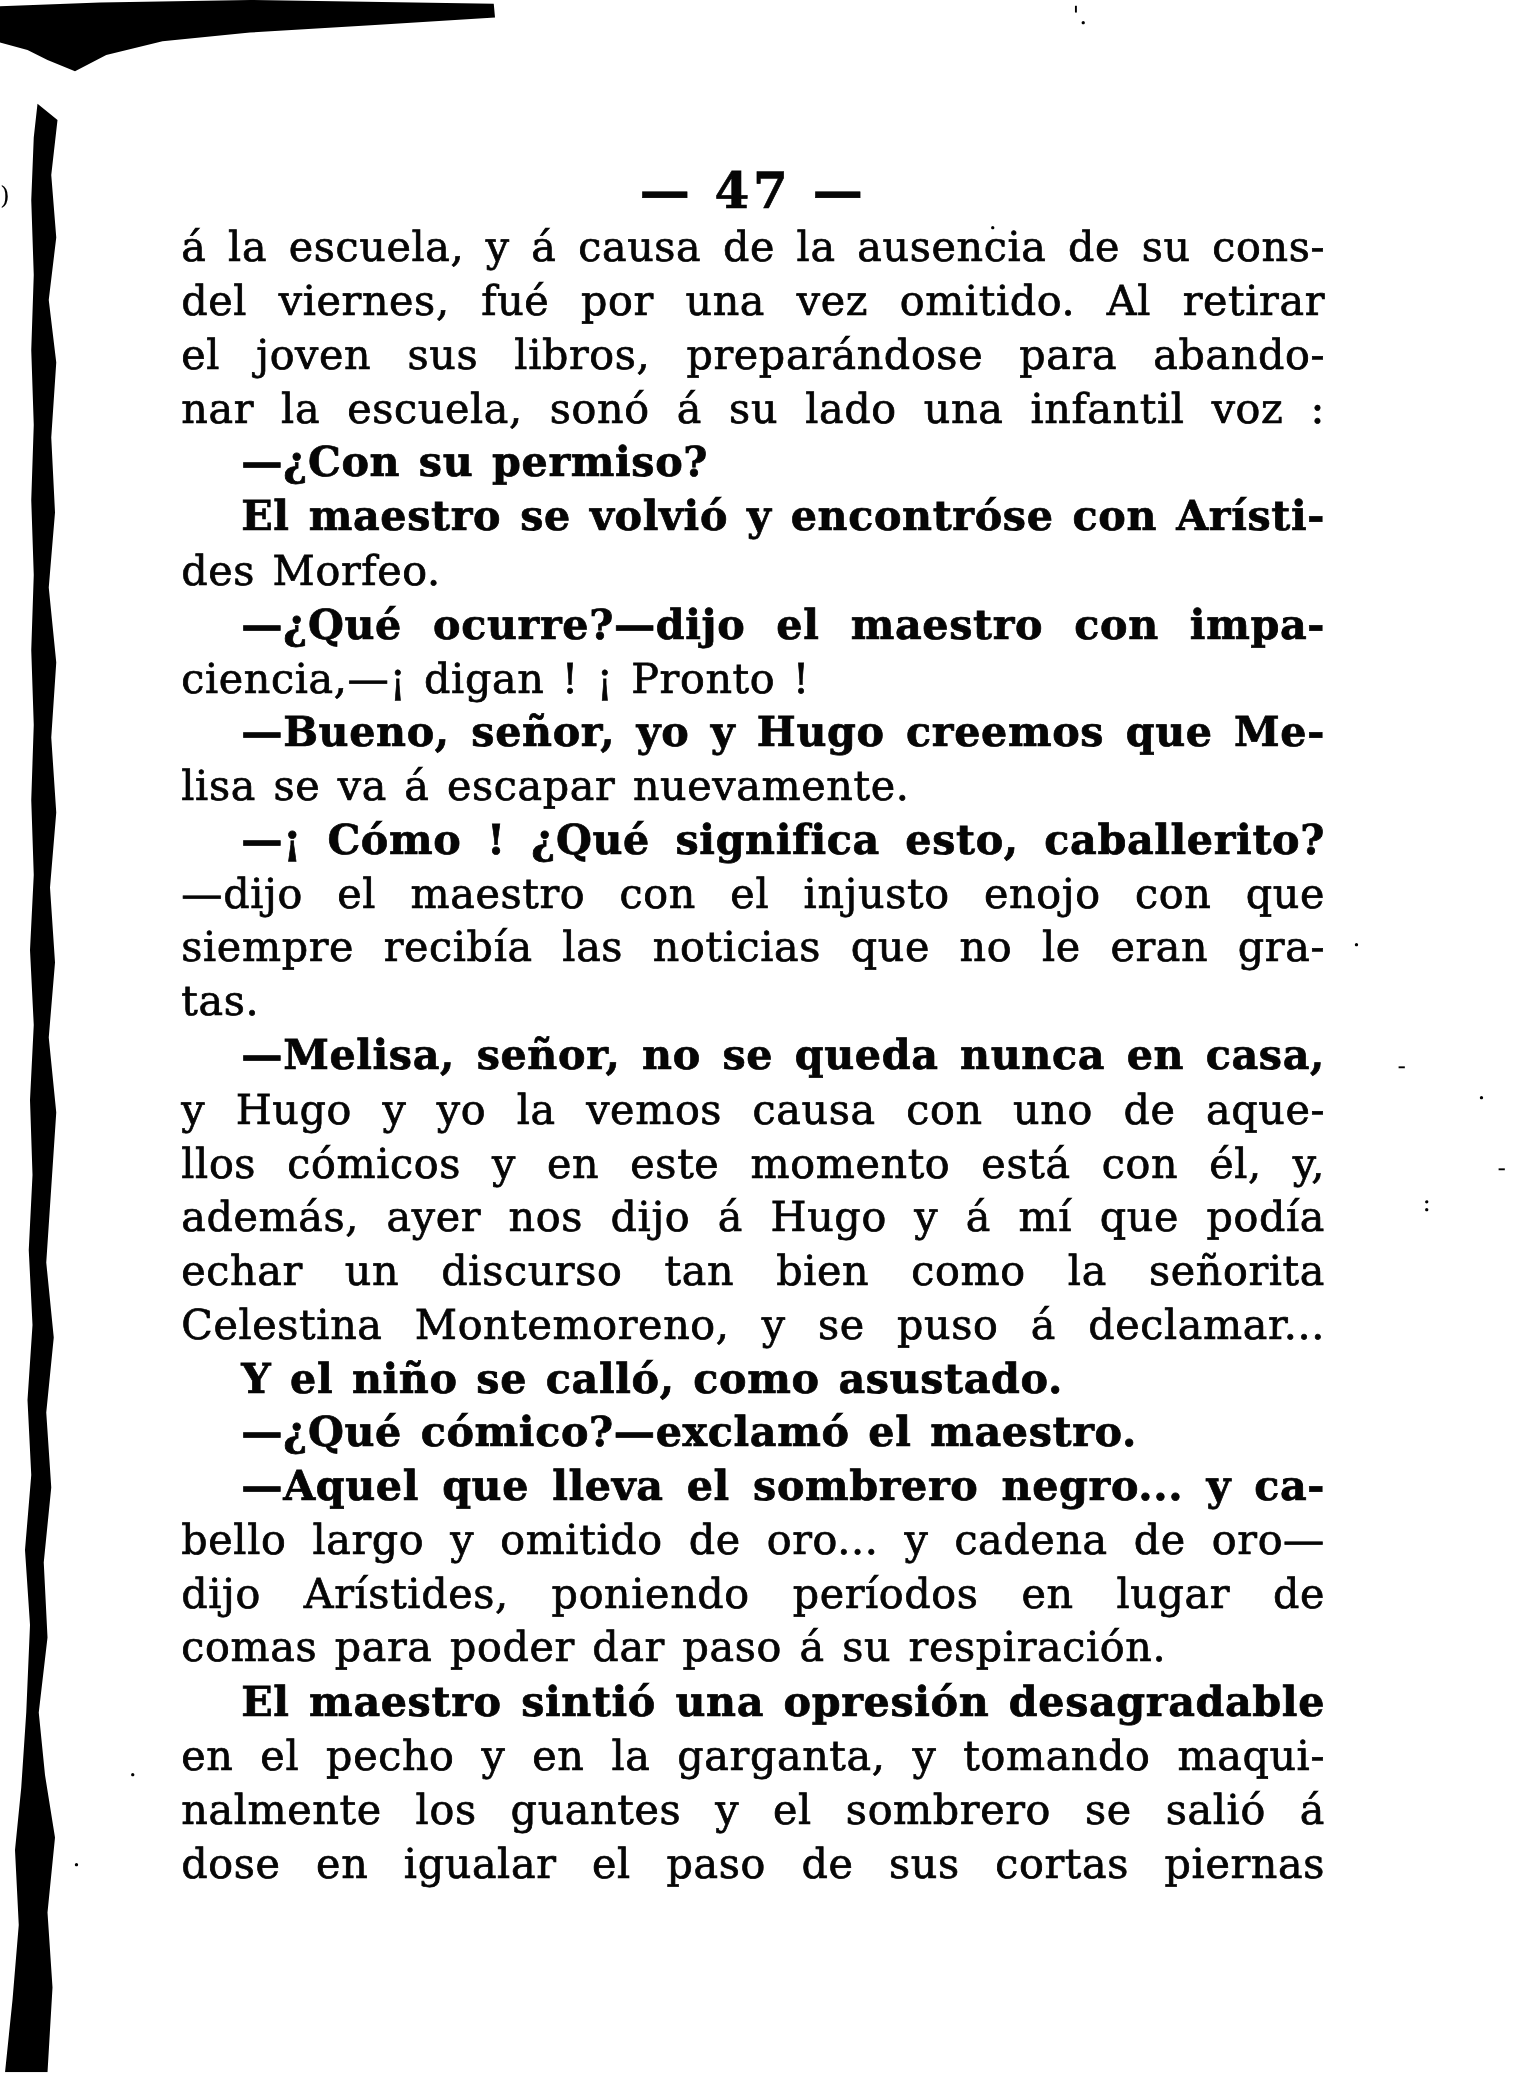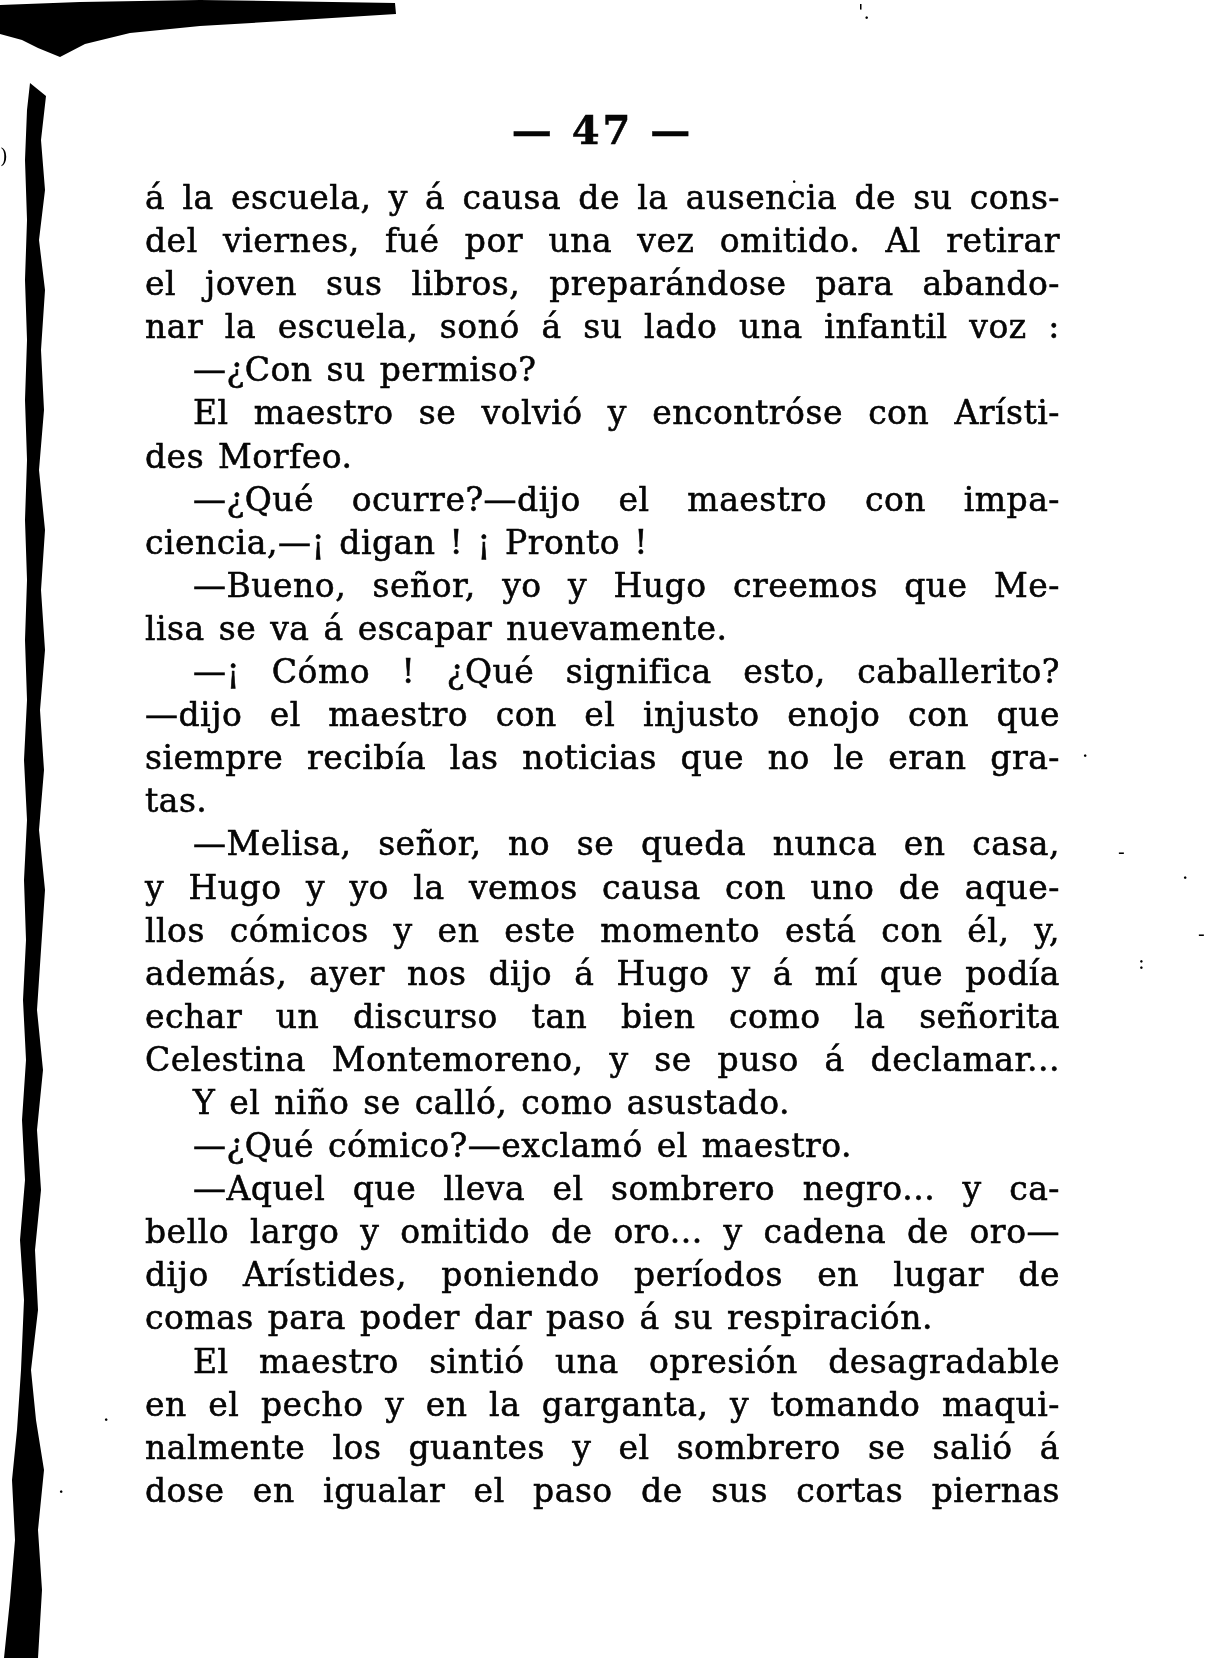--- a/index.html
+++ b/index.html
@@ -26,7 +26,7 @@
   }
   .page-header {
     position: absolute;
-    top: 106px;
+    top: 129px;
     left: 145px;
     width: 915px;
     text-align: center;

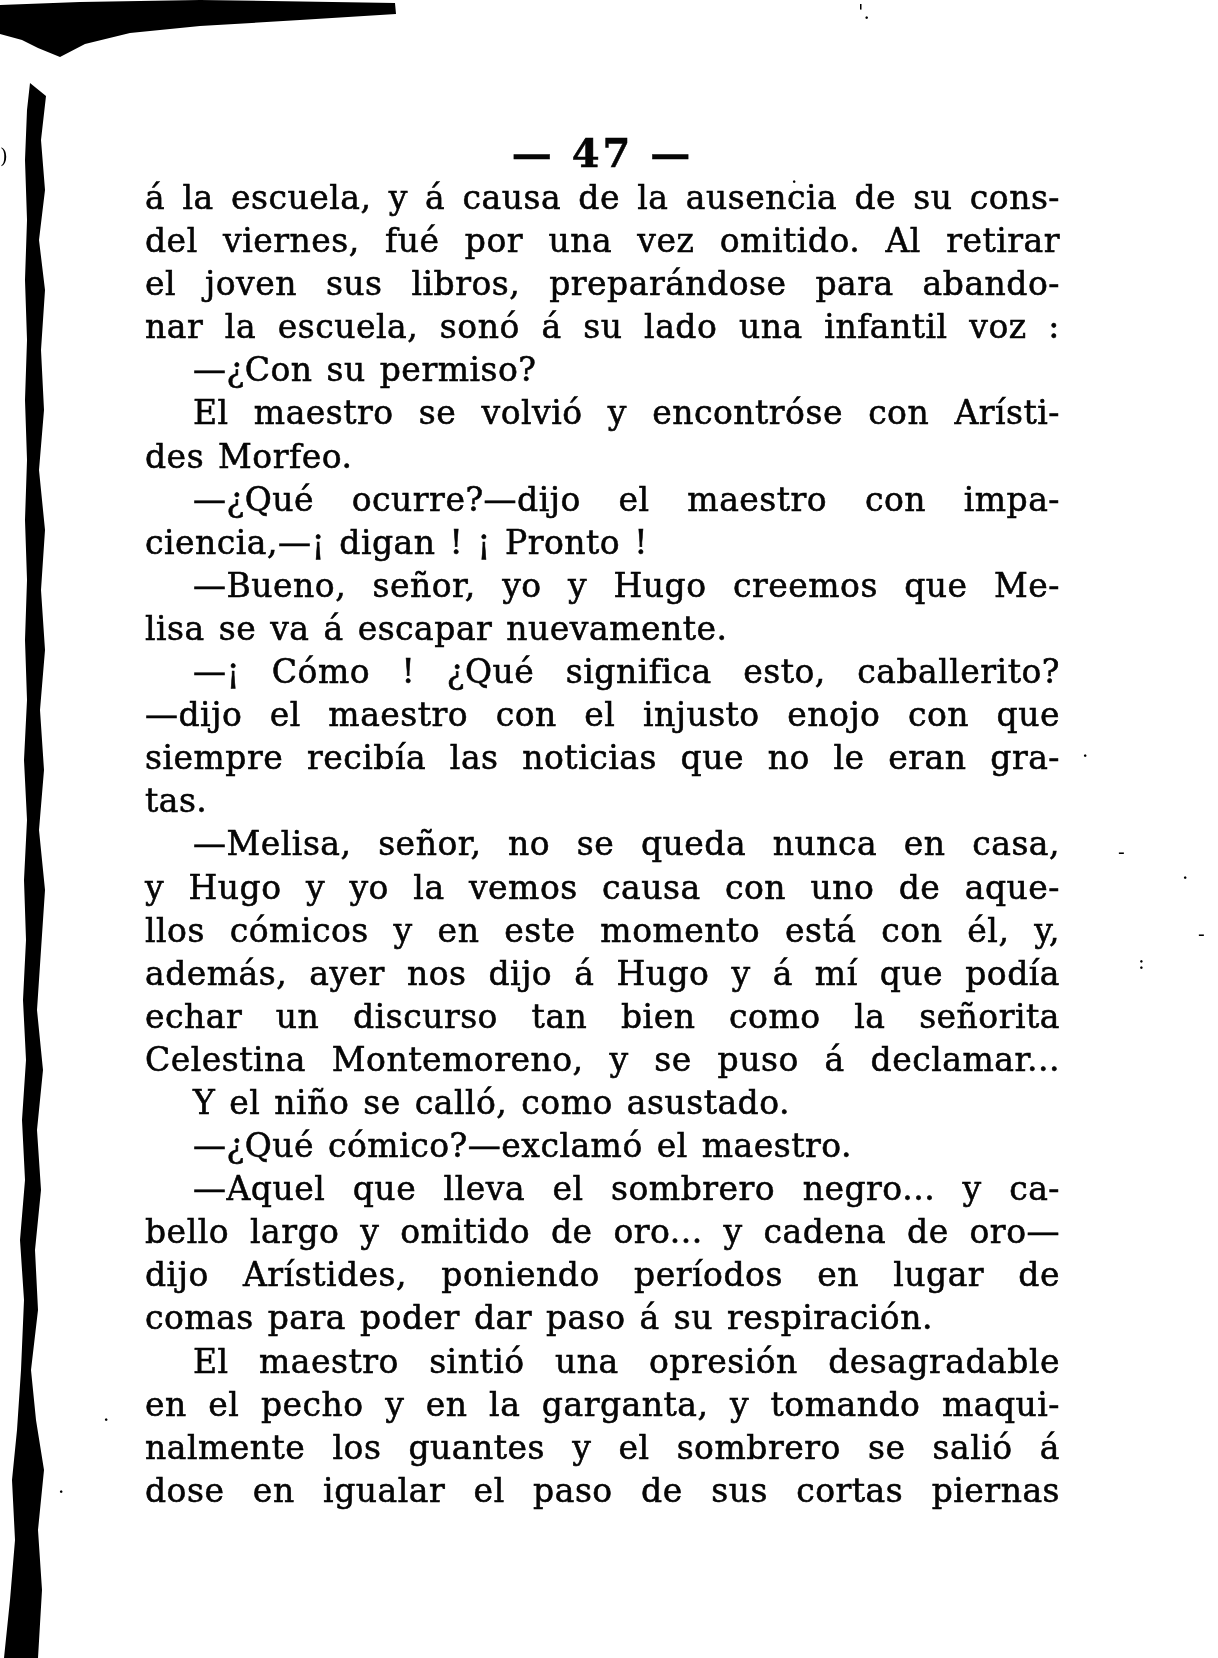--- a/index.html
+++ b/index.html
@@ -59,6 +59,7 @@
   }
   .line.indent {
     text-indent: 48px;
+    font-weight: bold;
   }
   .speck {
     position: absolute;

